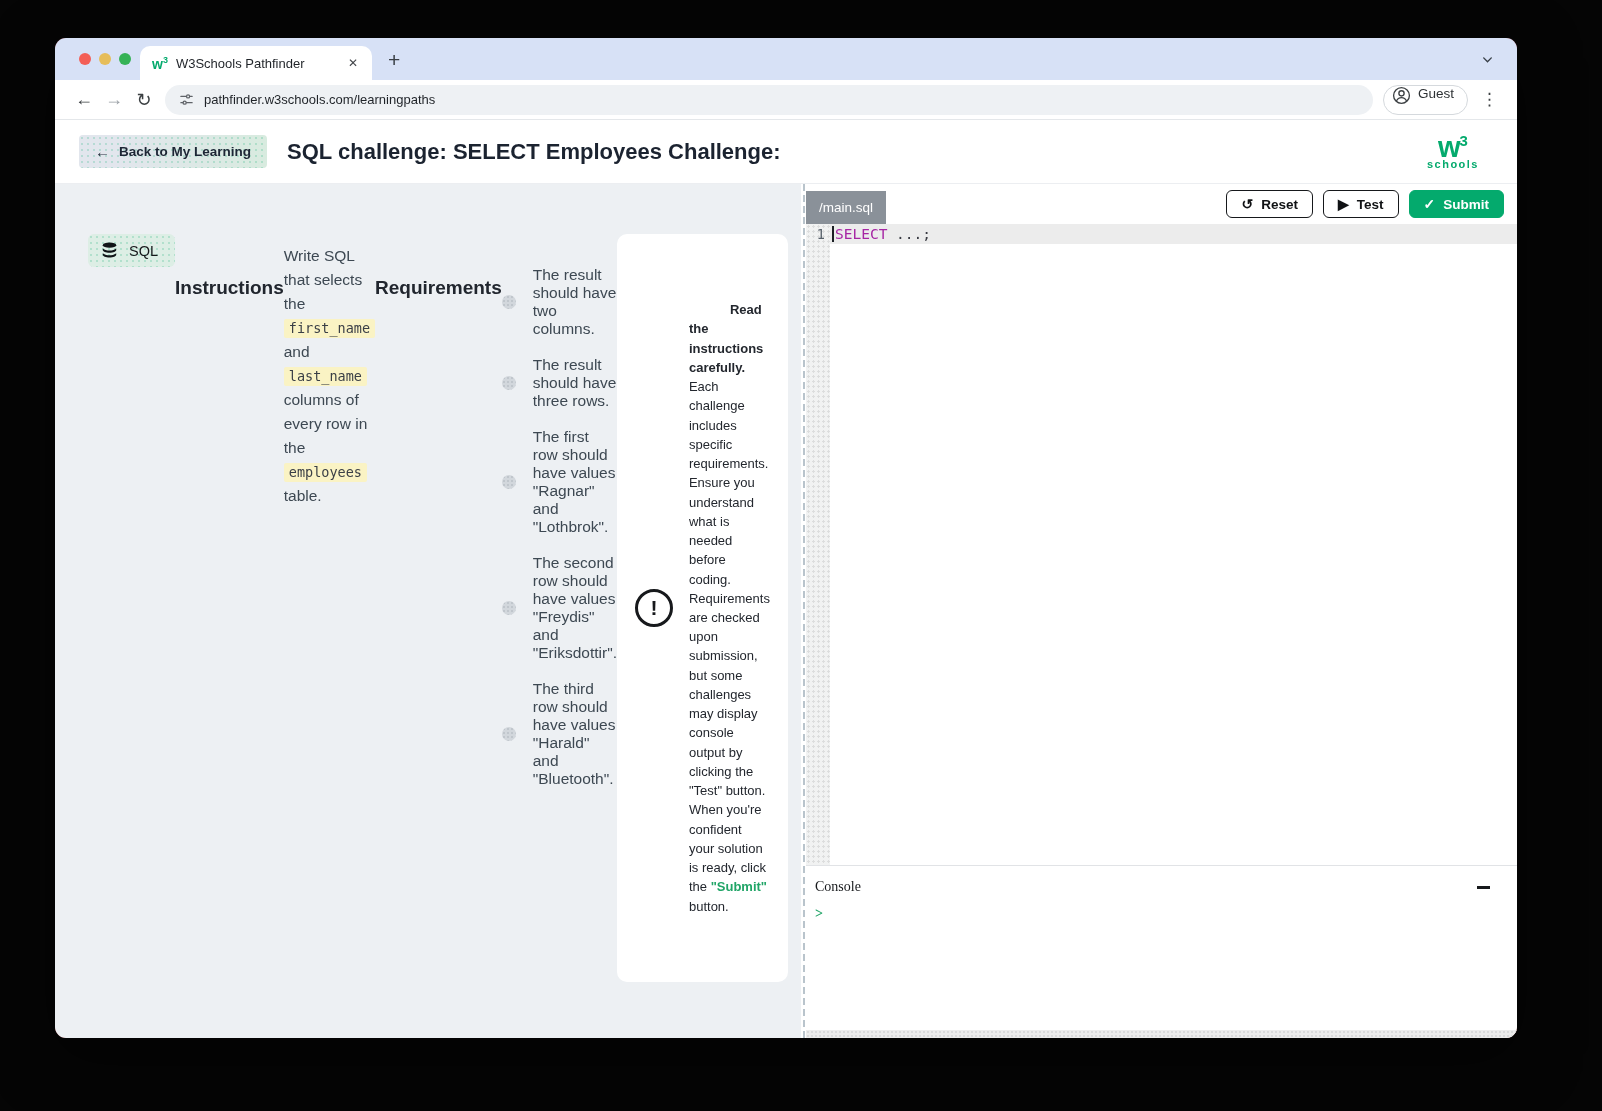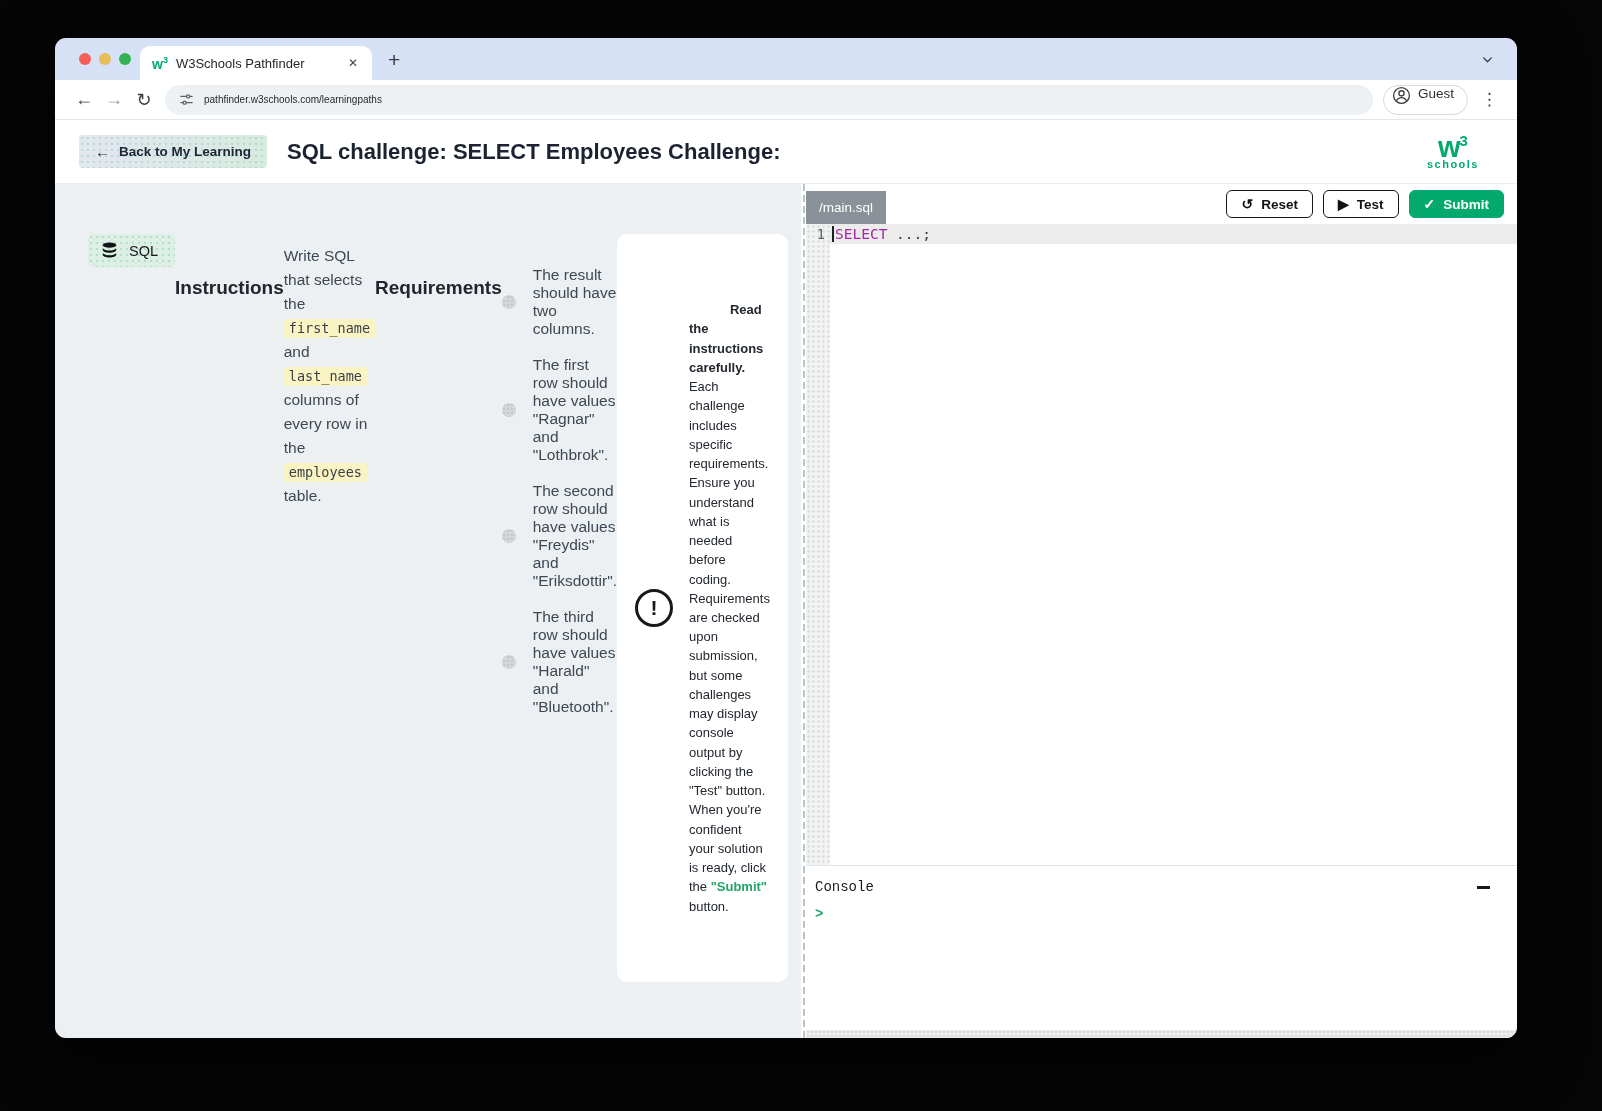--- a/index.html
+++ b/index.html
@@ -34,7 +34,7 @@
   .navico { width:30px; height:30px; display:flex; align-items:center; justify-content:center; font-size:18px; color:#3c4043; cursor:pointer; }
   .navico.disabled { color:#9aa0a6; }
   .urlpill { flex:1; height:30px; background:#eef1f4; border-radius:15px; display:flex; align-items:center; padding:0 14px; gap:10px; margin:0 10px 0 6px; cursor:text; }
-  .urltext { font-size:10px; color:#1f2328; }
+  .urltext { font-size:13px; color:#1f2328; }
   .guest { height:30px; border:1px solid #d5d9dd; border-radius:16px; display:flex; gap:7px; padding:0 13px 0 8px; font-size:13.5px; color:#2d3134; cursor:pointer; }
   .kebab { margin-left:8px; font-size:17px; color:#3c4043; cursor:pointer; padding:0 5px; }
 

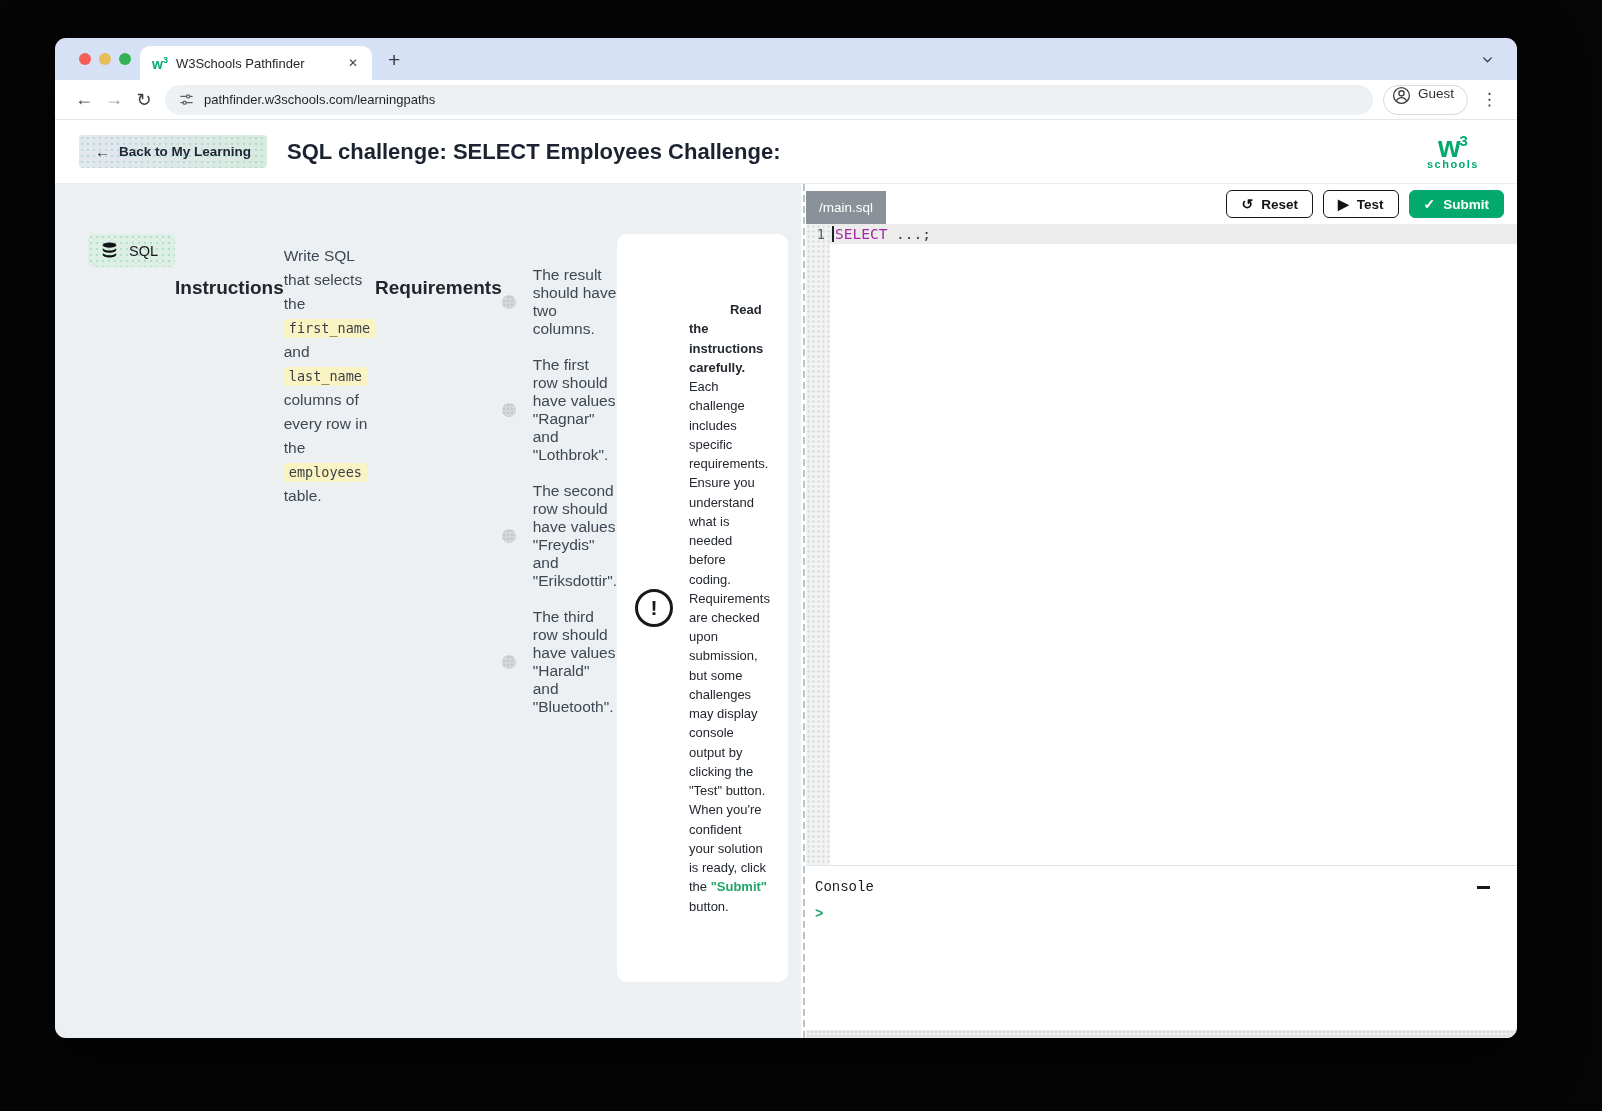--- a/index.html
+++ b/index.html
@@ -198,6 +198,10 @@
         </div>
         <div class="reqitem">
           <span class="bullet"></span>
+          <span>The result should have three rows.</span>
+        </div>
+        <div class="reqitem">
+          <span class="bullet"></span>
           <span>The first row should have values "Ragnar" and "Lothbrok".</span>
         </div>
         <div class="reqitem">

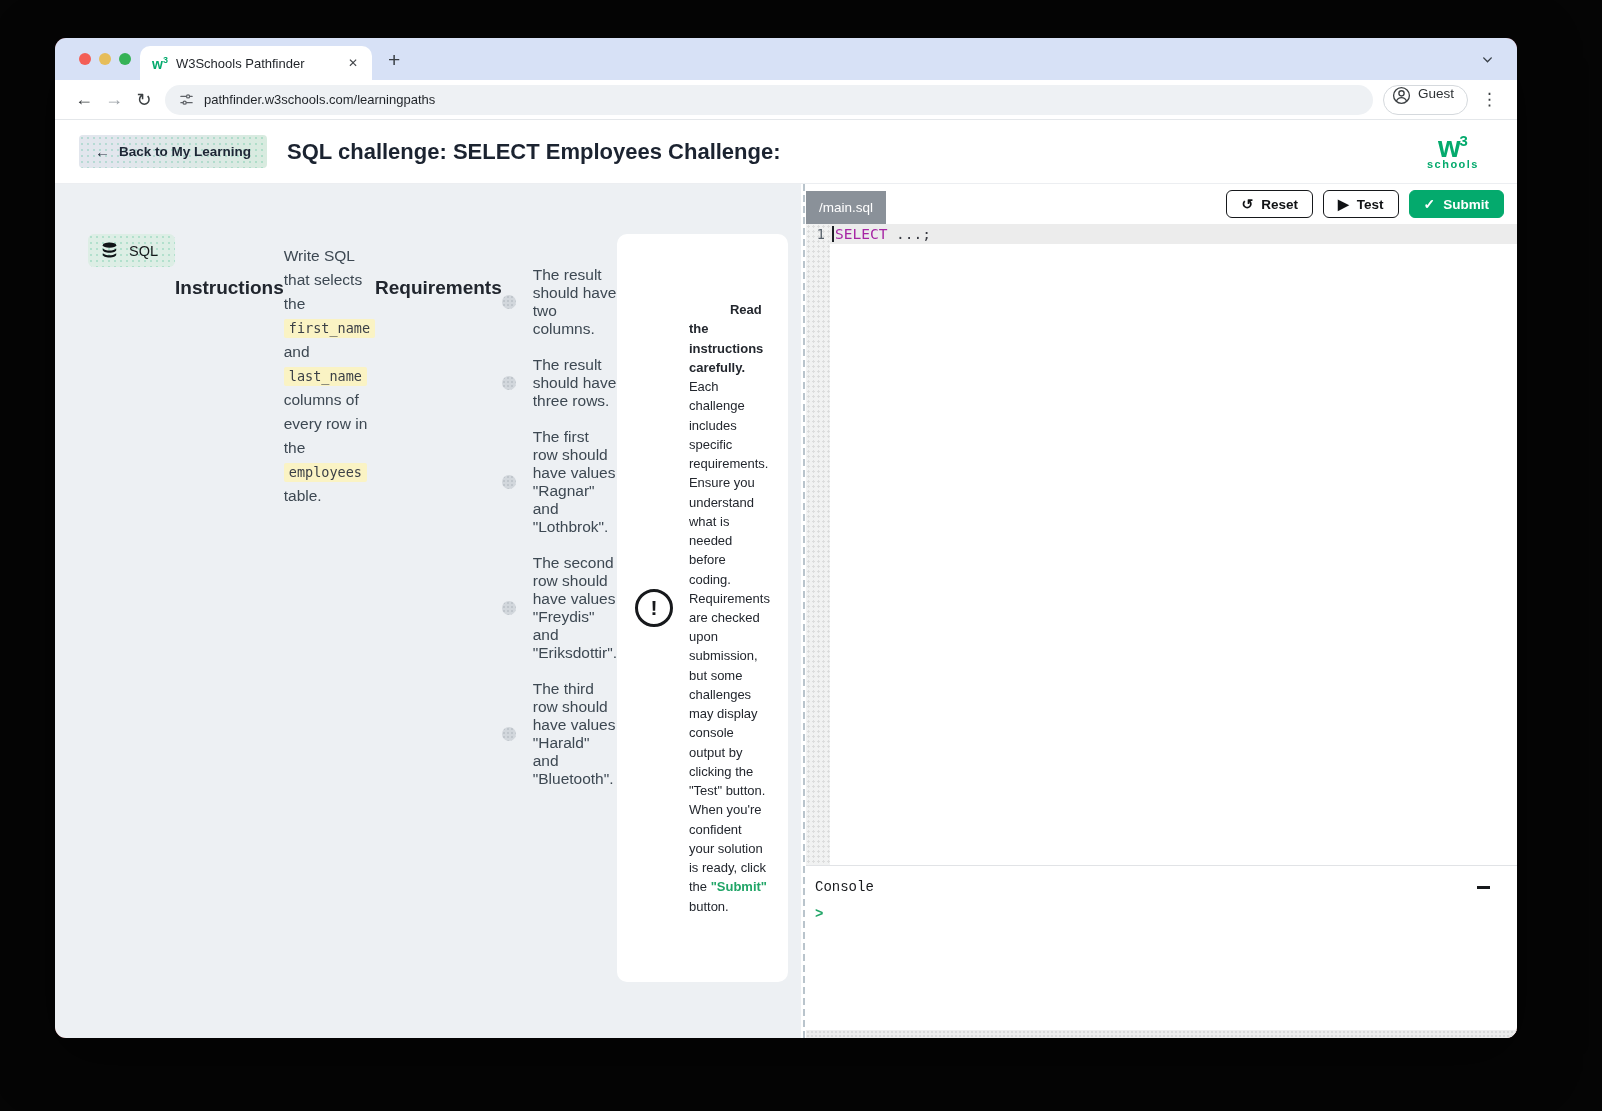--- a/index.html
+++ b/index.html
@@ -106,7 +106,7 @@
   .coderest { color:#383a42; white-space:pre; }
 
   
-  .consolebox { height:165px; border-top:1px solid #e1e3e6; font-family:Liberation Mono, monospace; padding:13px 14px 0 9px; flex-shrink:0; }
+  .consolebox { height:165px; border-top:1px solid #e1e3e6; font-family:Liberation Serif, serif; padding:13px 14px 0 9px; flex-shrink:0; }
   .consolehead { display:flex; align-items:center; }
   .consoletitle { font-size:14px; color:#17191c; }
   .minimize { margin-left:auto; margin-right:13px; width:13px; height:3px; background:#17191c; cursor:pointer; }

